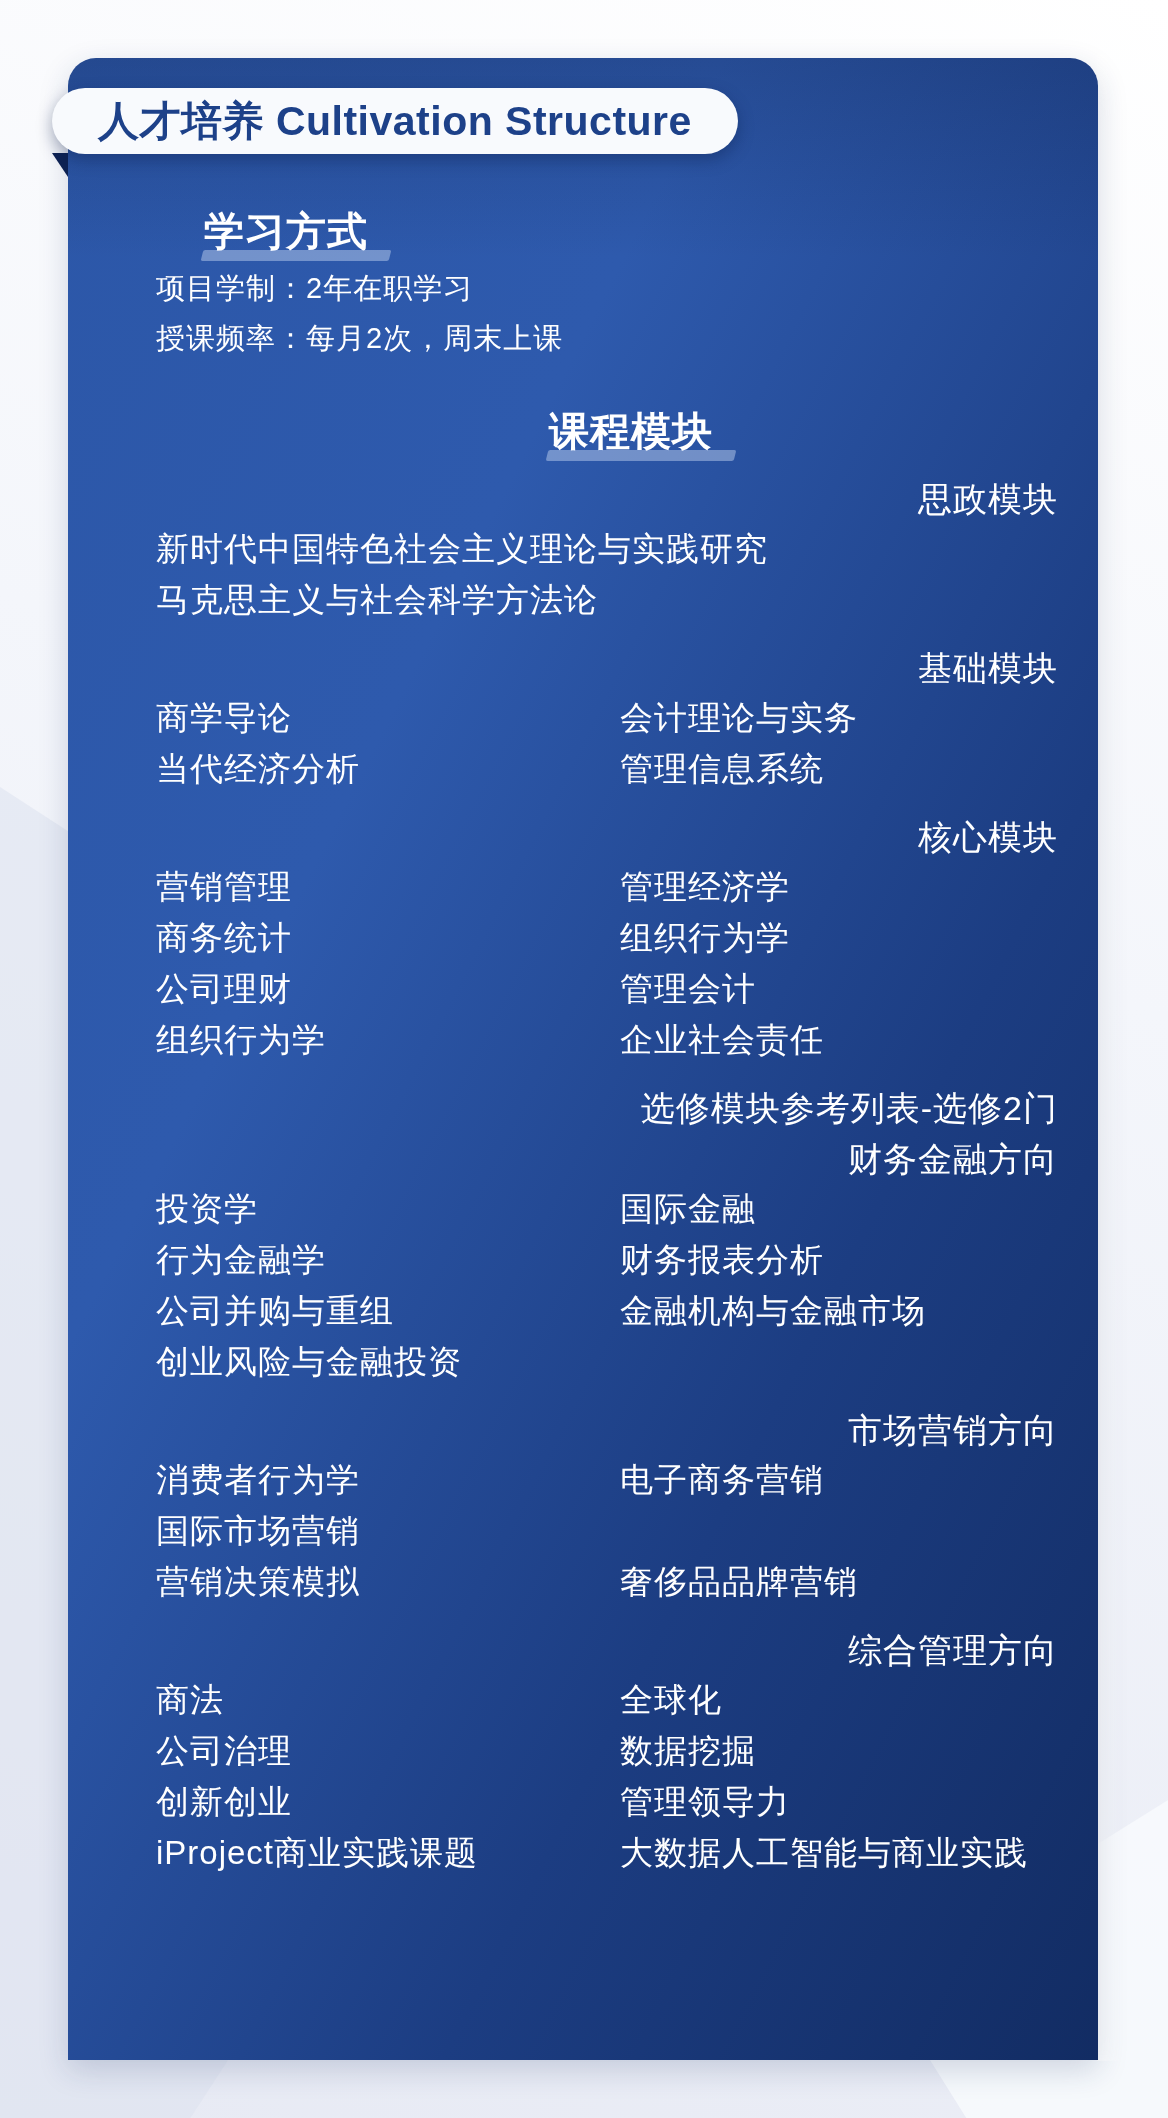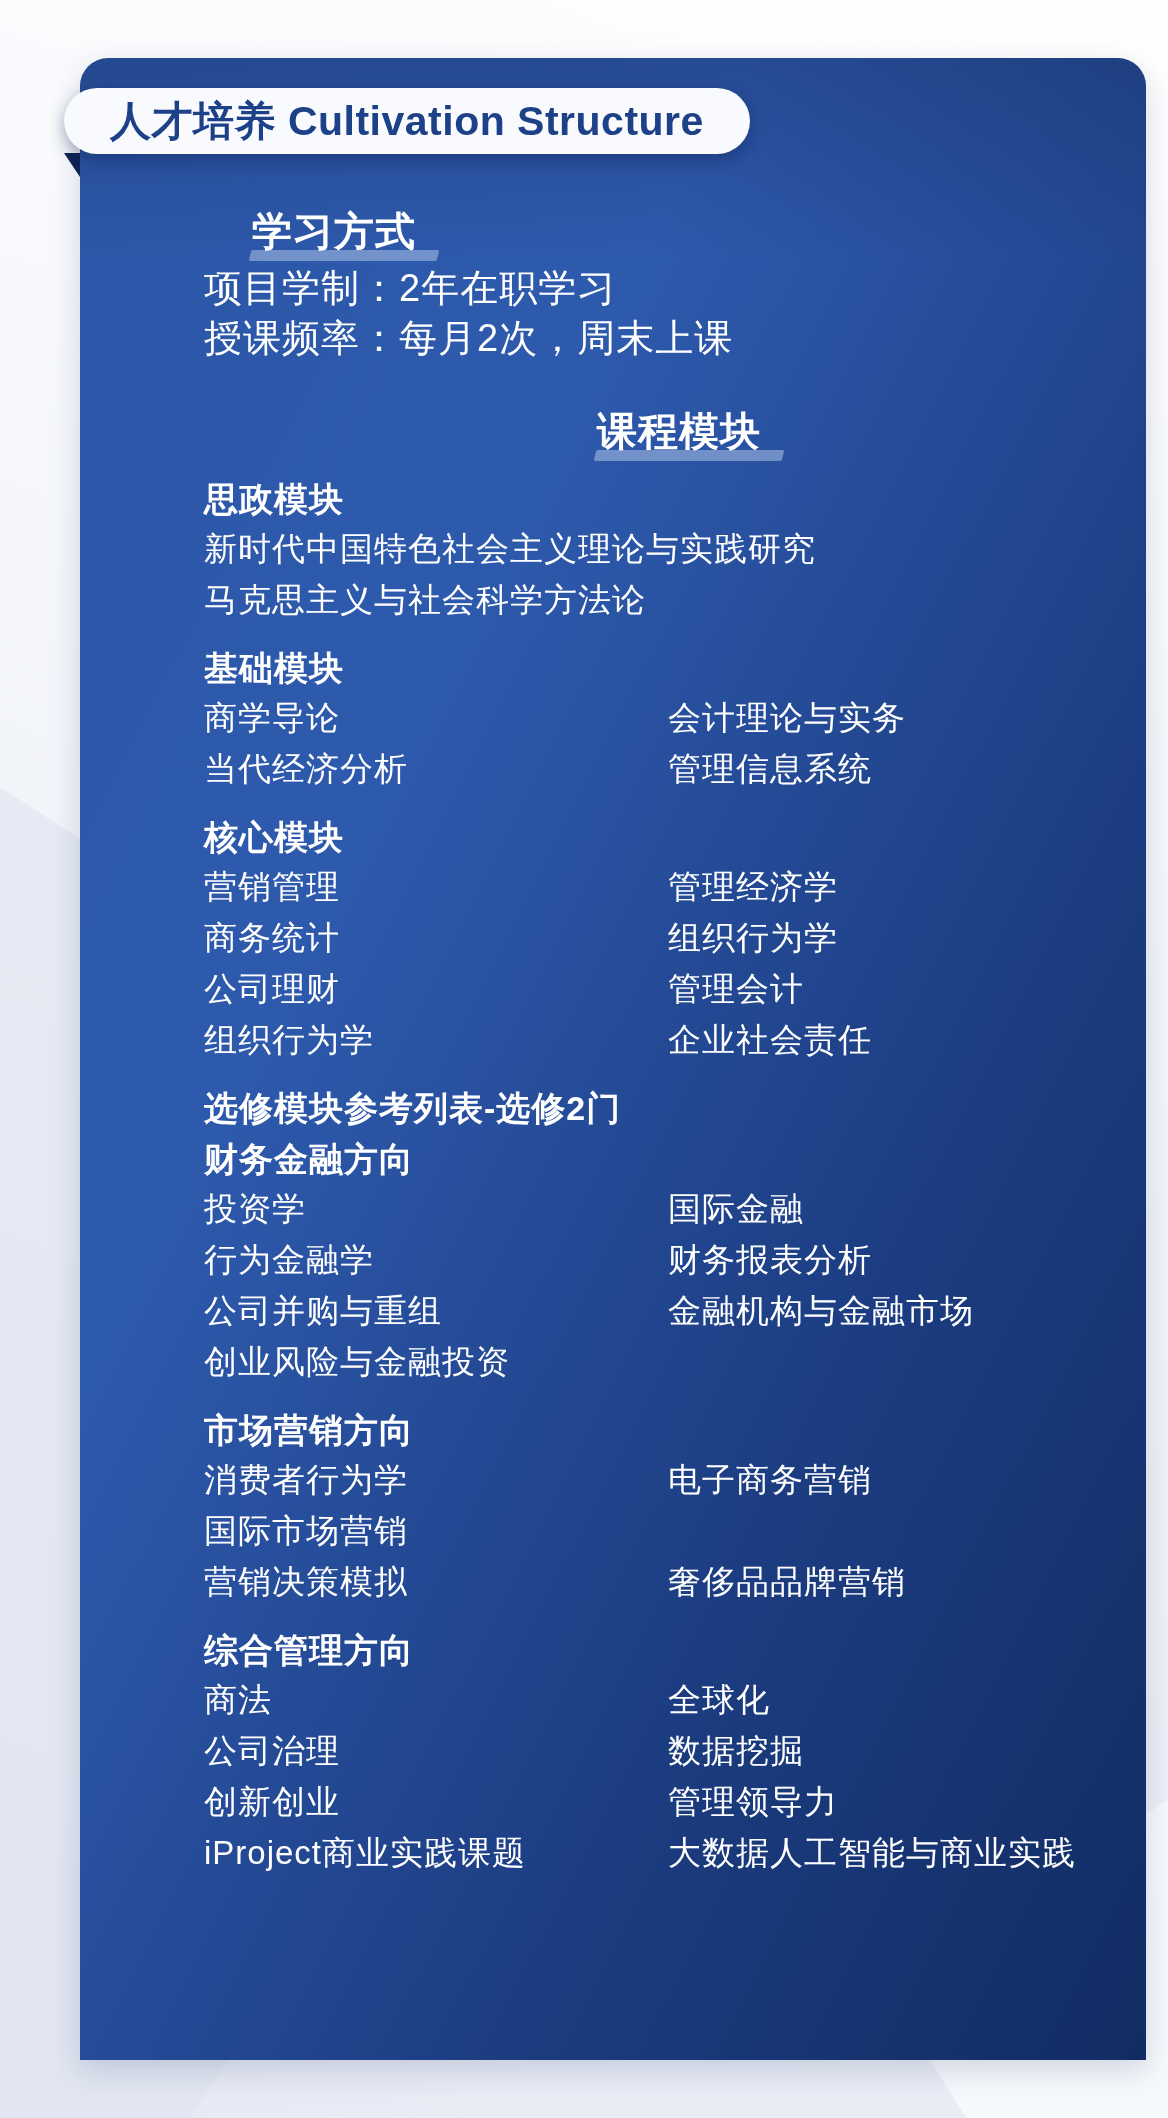--- a/index.html
+++ b/index.html
@@ -24,13 +24,12 @@
   }
   
   .card{
-    position:absolute;z-index:2;left:80px;top:58px;width:1030px;height:2002px;
+    position:absolute;z-index:2;left:68px;top:58px;width:1030px;height:2002px;
     border-radius:28px 28px 0 0;
     background:
       linear-gradient(180deg,rgba(9,22,56,.22) 0%,rgba(9,22,56,0) 10%),
       linear-gradient(117deg,#2c57a8 0%,#2e5aad 32%,#1c3d82 68%,#122c63 100%);
     box-shadow:0 10px 30px rgba(30,50,100,.18);
-    padding-left:36px;
   }
   
   .title-pill{

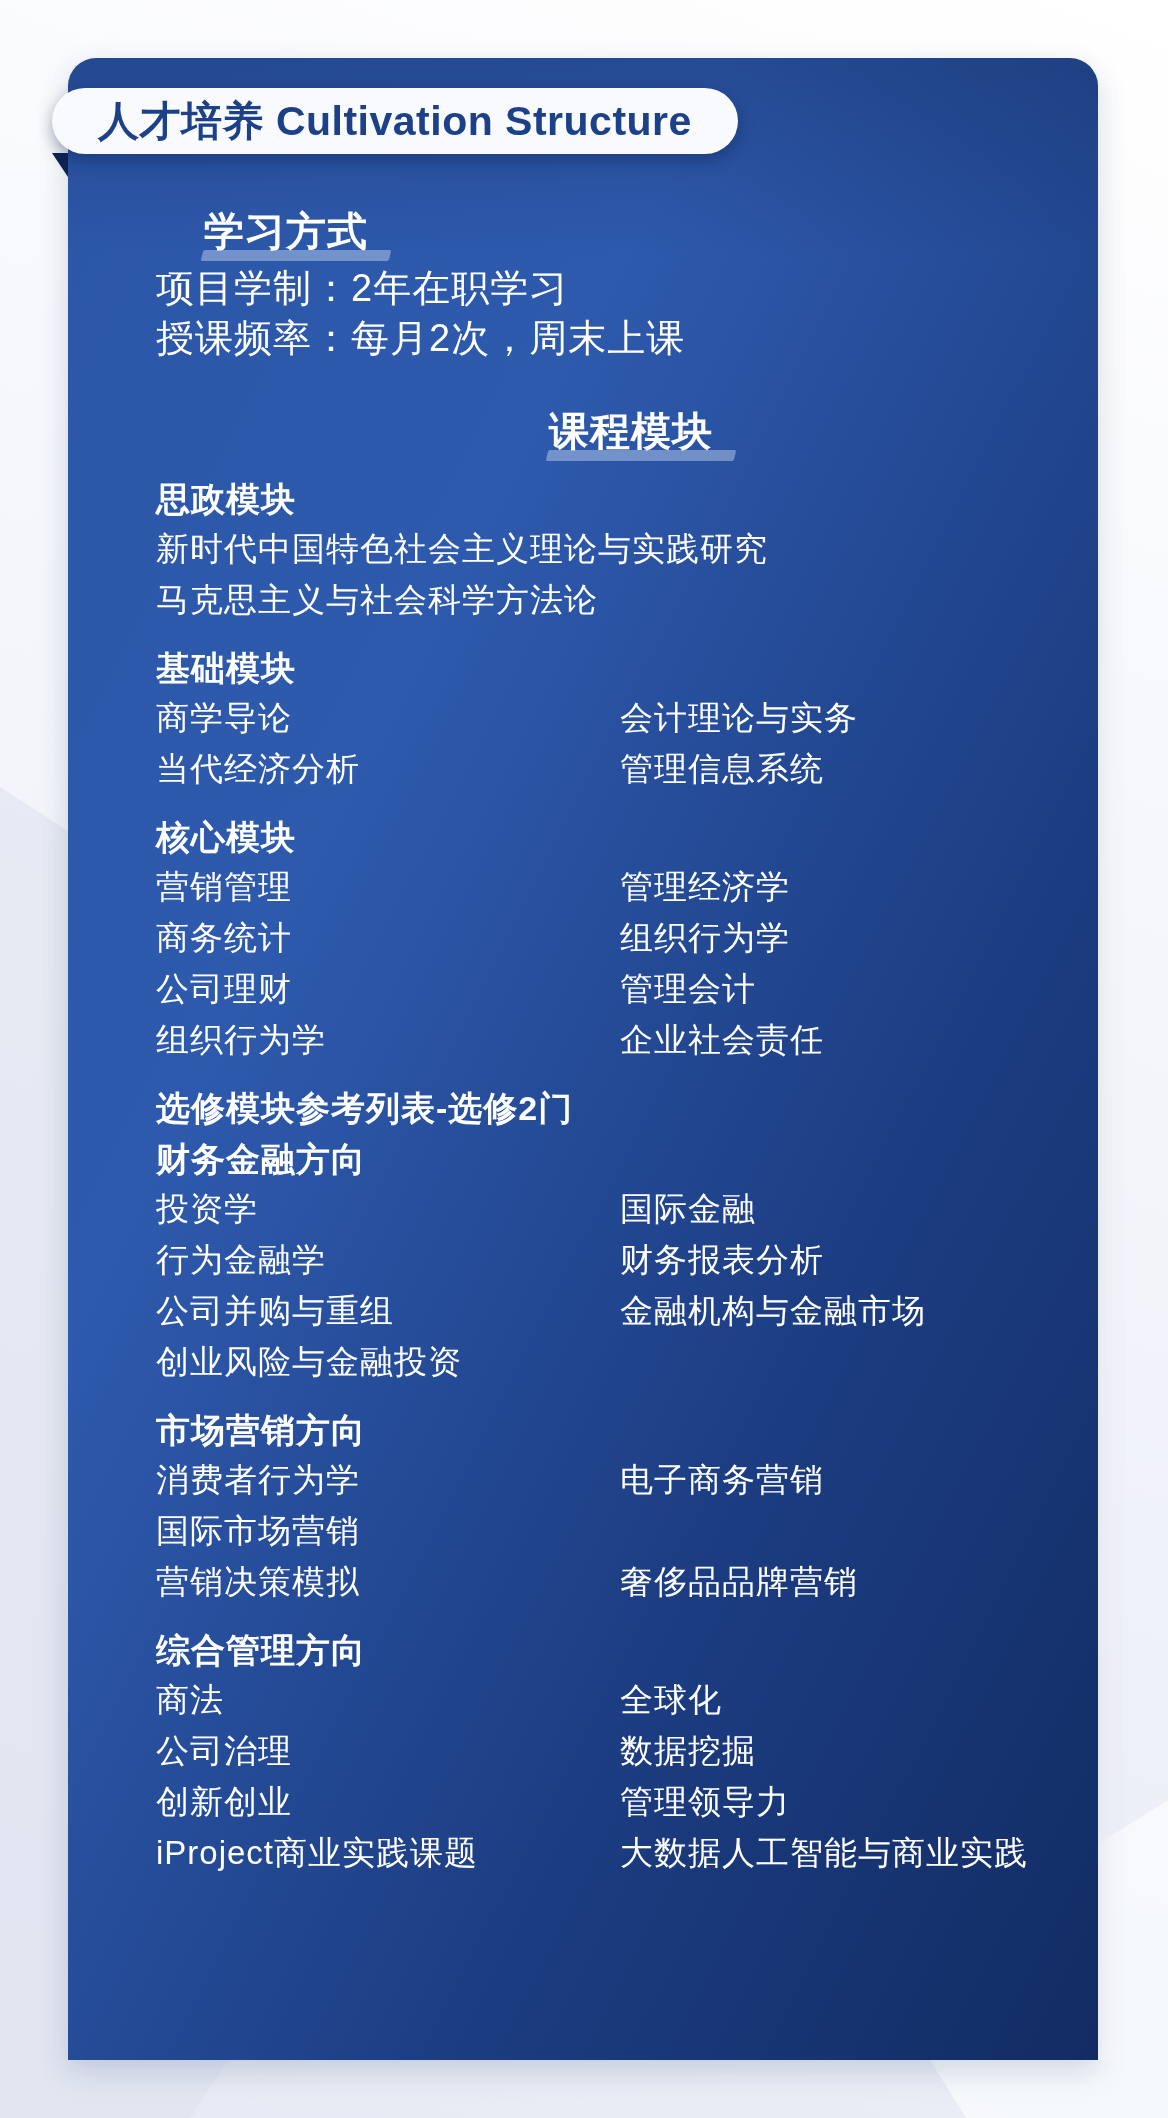--- a/index.html
+++ b/index.html
@@ -57,7 +57,7 @@
   .bullet{position:absolute;left:-38px;top:2px;width:22px;height:42px;}
   .bullet .dot-top{width:15px;height:15px;border-radius:50%;background:#ffffff;margin-left:3px;}
   .bullet .dot-bottom{width:20px;height:20px;border-radius:50%;background:#b3c1e2;margin-top:-3px;}
-  .study-line{font-size:38px;line-height:36px;margin:0 0 14px 0;letter-spacing:1px;white-space:nowrap;}
+  .study-line{font-size:29px;line-height:36px;margin:0 0 14px 0;letter-spacing:1px;white-space:nowrap;}
   .section-study{margin-bottom:52px;}
   .module{margin-bottom:31px;}
   .module-title{font-size:34px;font-weight:bold;line-height:38px;margin:0 0 13px 0;letter-spacing:1px;white-space:nowrap;}

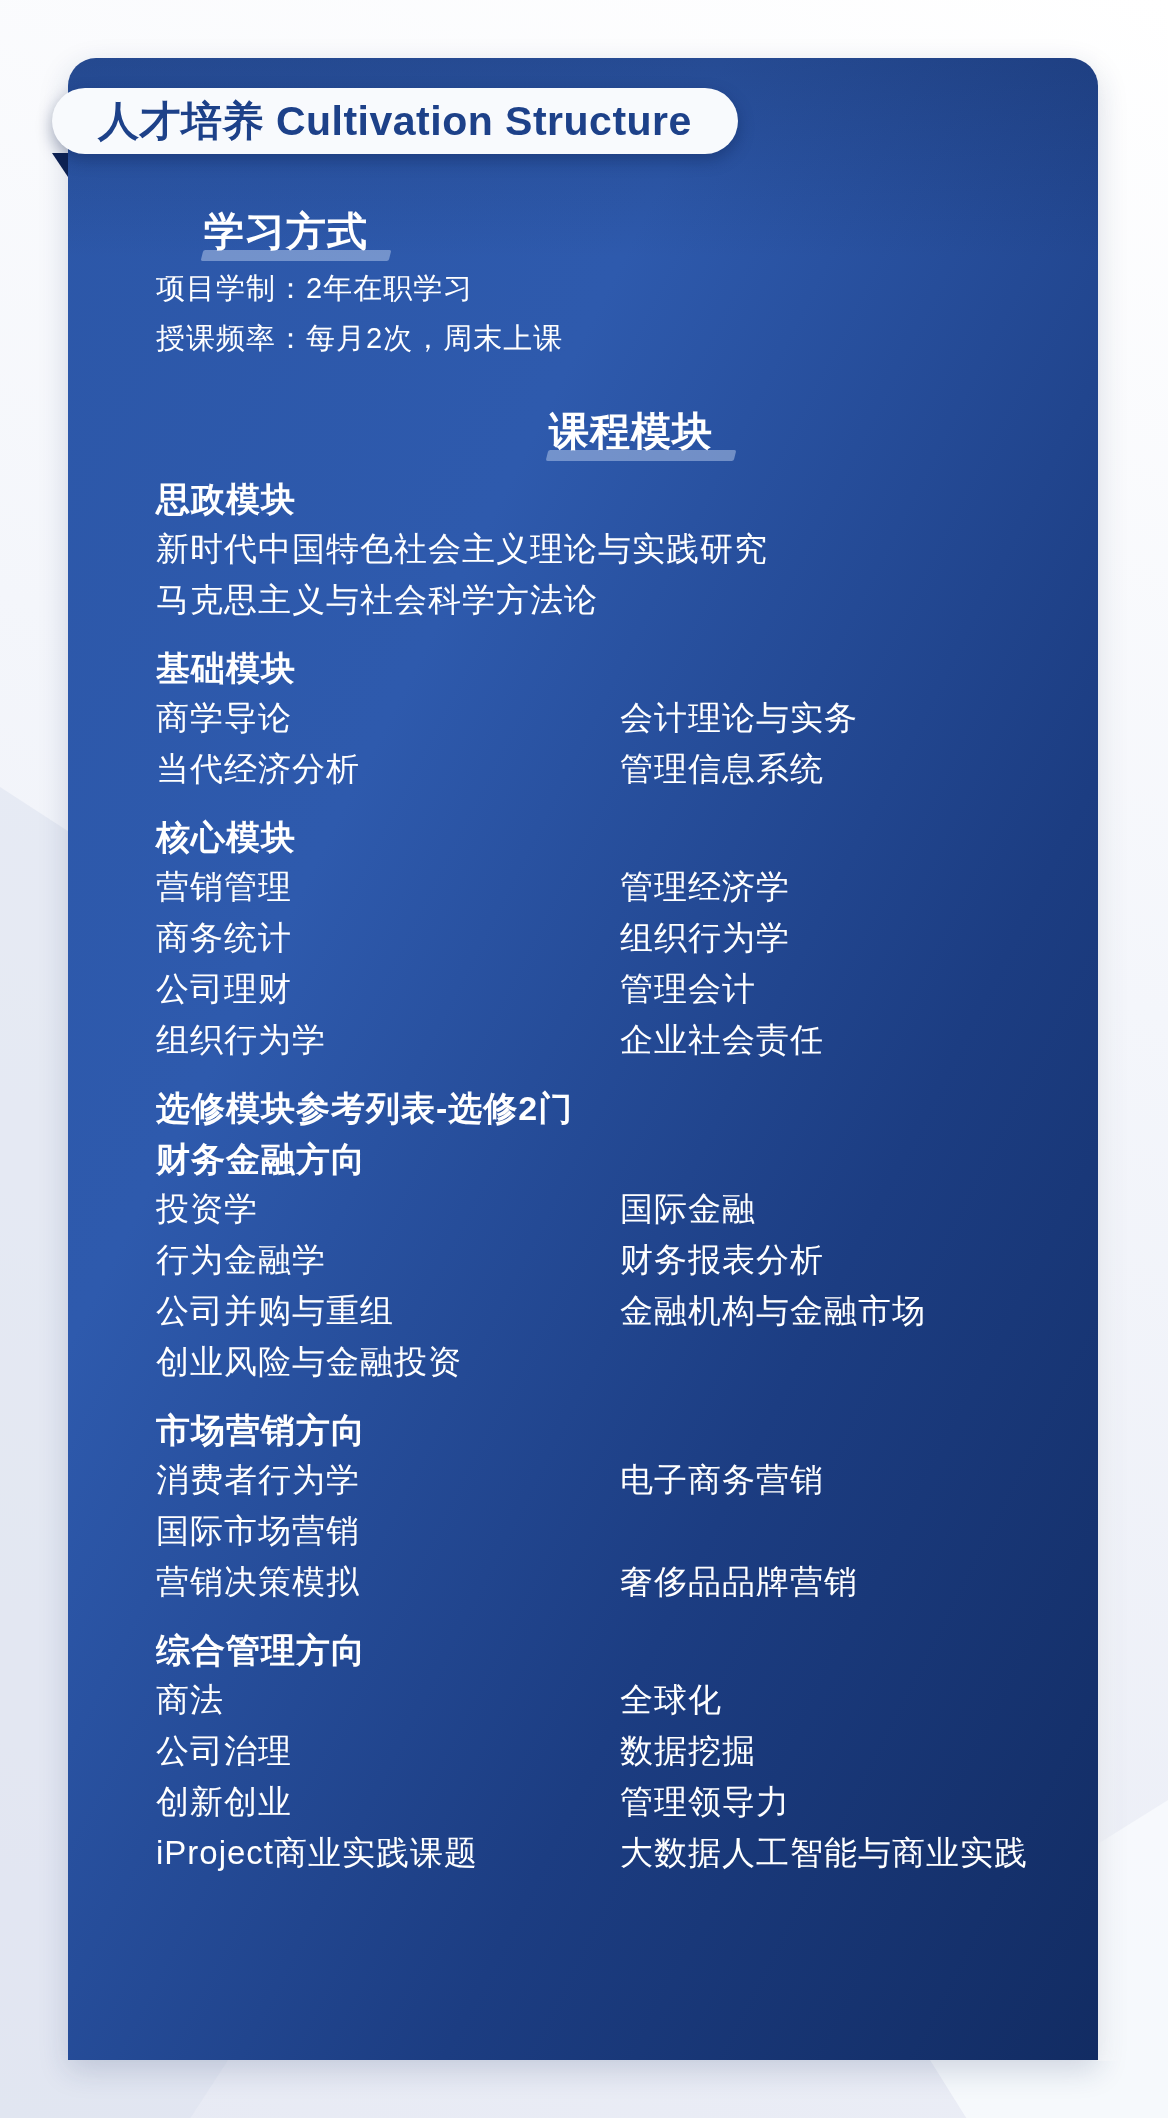--- a/index.html
+++ b/index.html
@@ -60,7 +60,7 @@
   .study-line{font-size:29px;line-height:36px;margin:0 0 14px 0;letter-spacing:1px;white-space:nowrap;}
   .section-study{margin-bottom:52px;}
   .module{margin-bottom:31px;}
-  .module-title{font-size:34px;font-weight:bold;line-height:38px;margin:0 0 13px 0;letter-spacing:1px;white-space:nowrap;}
+  .module-title{font-size:34px;font-weight:normal;line-height:38px;margin:0 0 13px 0;letter-spacing:1px;white-space:nowrap;text-align:right;}
   .course-row{display:flex;margin:0 0 15px 0;}
   .cell{font-size:33px;line-height:36px;letter-spacing:1px;white-space:nowrap;}
   .cell.left{width:464px;flex:none;}

